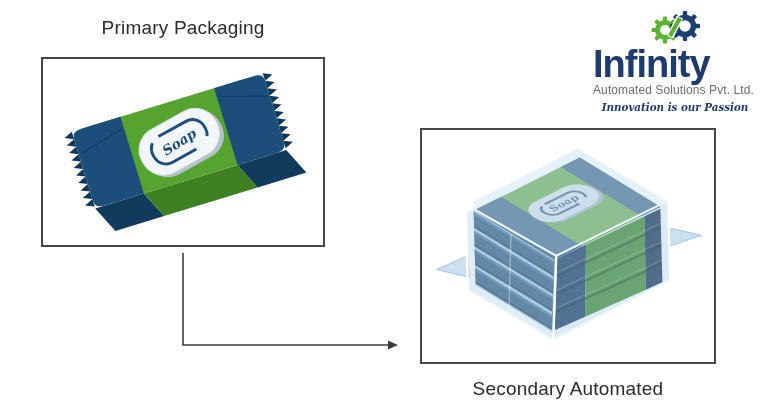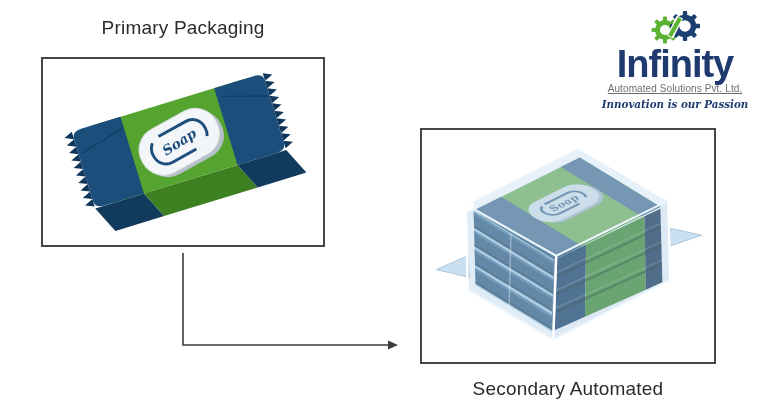--- a/index.html
+++ b/index.html
@@ -19,7 +19,7 @@
   .arrow-layer{position:absolute;left:170px;top:248px;width:240px;height:105px;}
 
   
-  .brand{position:absolute;left:593px;top:10px;width:164px;text-align:center;}
+  .brand{position:absolute;left:593px;top:10px;width:164px;text-align:left;}
   .brand .gears{display:block;margin:0 auto 0 auto;}
   .brand .name{font-size:38px;line-height:36px;font-weight:bold;color:#1e3a6f;
                letter-spacing:-1px;margin-top:-2px;}

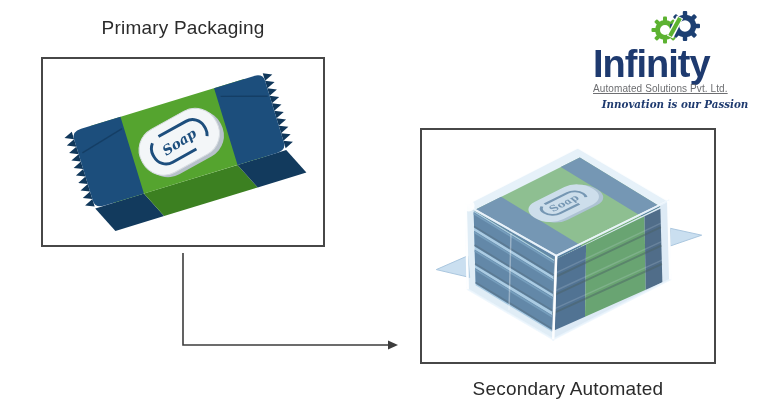--- a/index.html
+++ b/index.html
@@ -23,7 +23,7 @@
   .brand .gears{display:block;margin:0 auto 0 auto;}
   .brand .name{font-size:38px;line-height:36px;font-weight:bold;color:#1e3a6f;
                letter-spacing:-1px;margin-top:-2px;}
-  .brand .subtitle{font-size:10px;color:#6d6e71;letter-spacing:.1px;margin-top:1px;text-decoration:underline;}
+  .brand .subtitle{font-size:12px;color:#6d6e71;letter-spacing:.1px;margin-top:1px;}
   .brand .tagline-row{display:flex;align-items:center;justify-content:center;gap:10px;margin-top:4px;}
   .brand .tagline-dash{width:17px;height:2.4px;background:#55b43b;border-radius:1px;}
   .brand .tagline{font-family:"DejaVu Serif","Liberation Serif",serif;font-style:italic;

